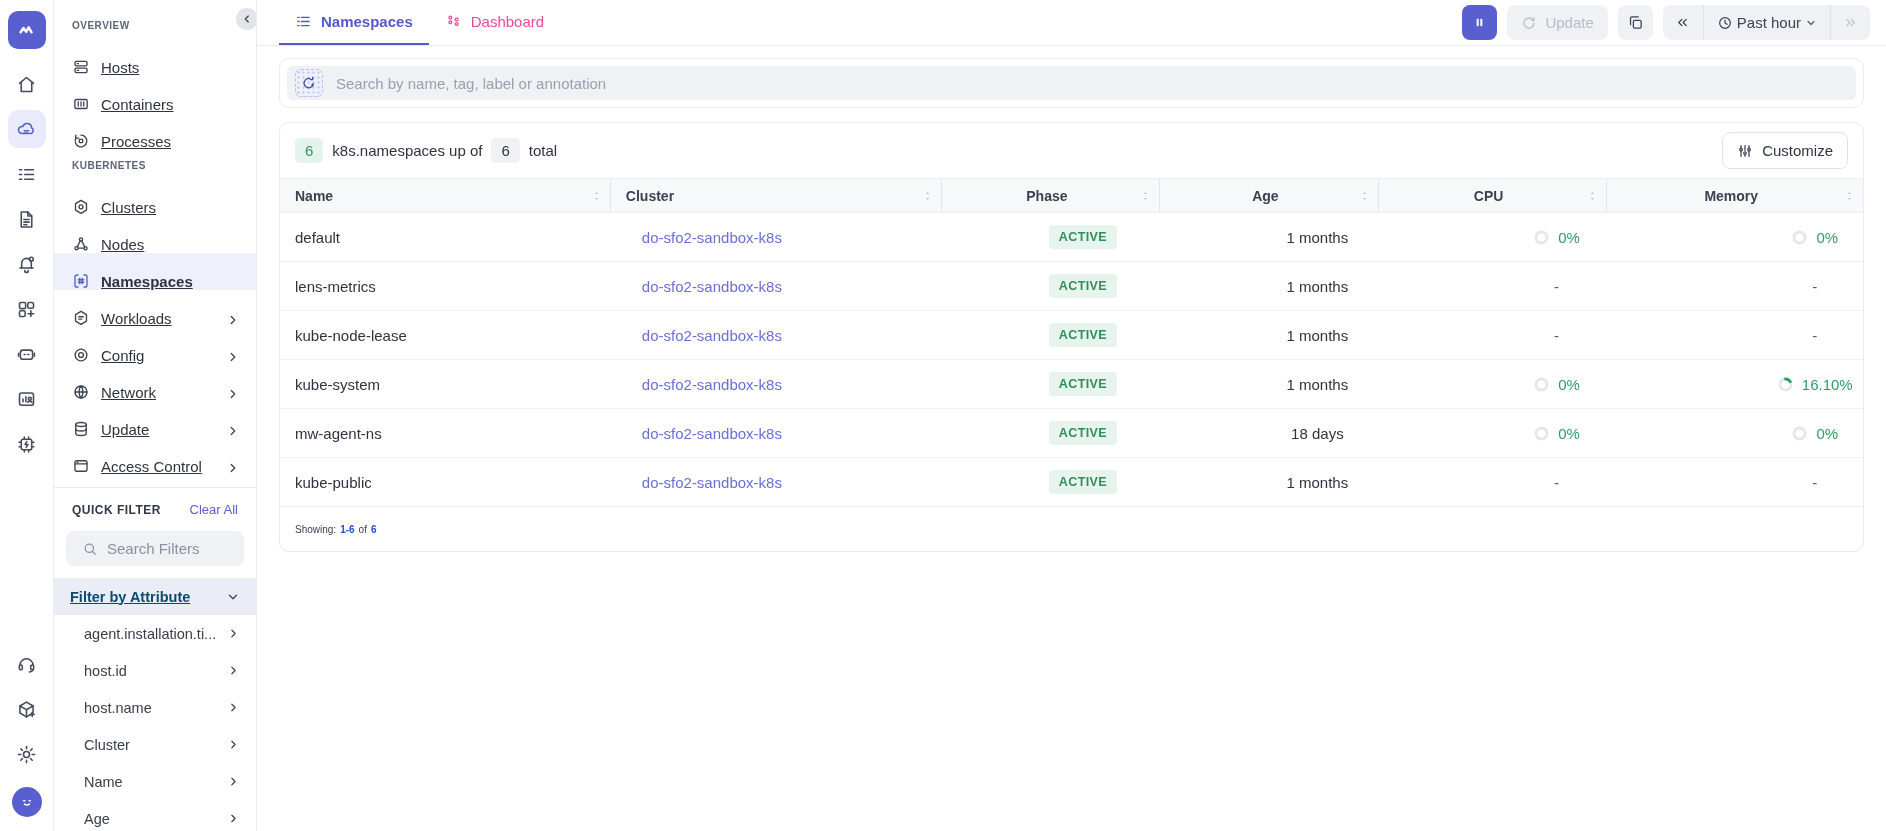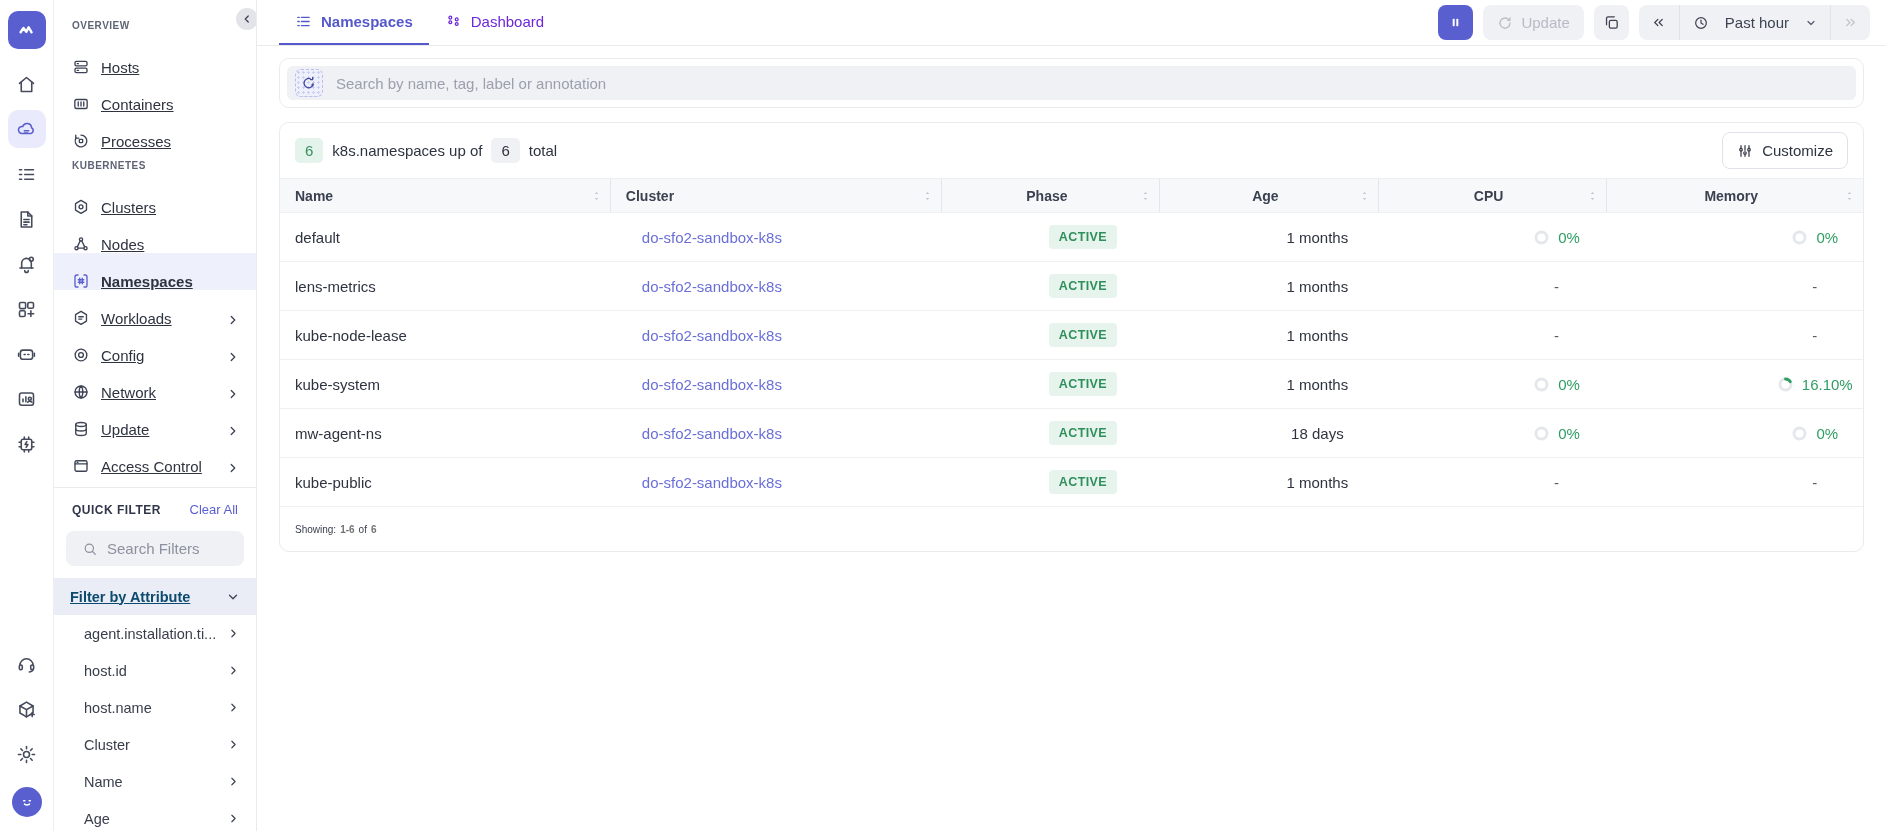--- a/index.html
+++ b/index.html
@@ -59,7 +59,7 @@
     align-items:stretch; padding-right:16px; }
   .tabs { display:flex; margin-left:22px; }
   .tab { display:flex; align-items:center; gap:9px; padding:0 16px; font-size:15px;
-    color:#6d28d9; cursor:pointer; border-bottom:2px solid transparent; }
+    color:#ec4899; cursor:pointer; border-bottom:2px solid transparent; }
   .tab svg { width:17px; height:17px; }
   .tab.active { color:#5558cb; border-bottom-color:#5558cb; font-weight:bold; }
   .top-actions { margin-left:auto; display:flex; align-items:center; gap:10px; }

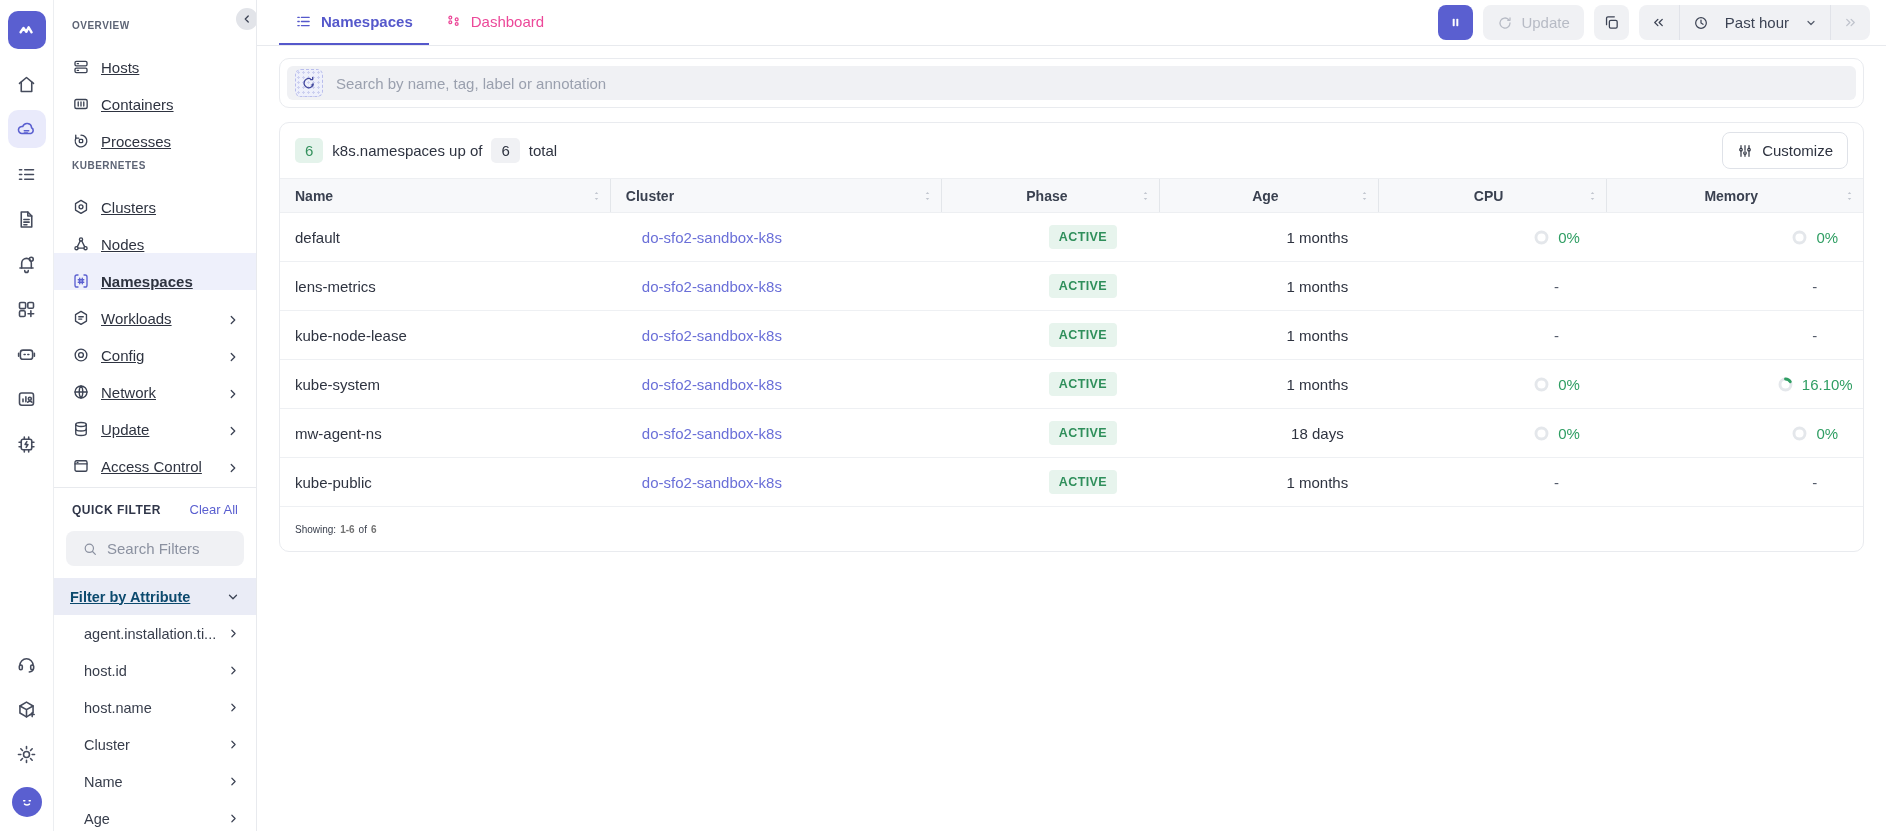--- a/index.html
+++ b/index.html
@@ -78,7 +78,7 @@
   .time-seg.arrow { width:40px; }
   .time-seg.arrow svg { width:15px; height:15px; }
   .time-seg.dim { color:#bfc3cc; }
-  .time-main { gap:16px; padding:0 13px; font-size:15px; }
+  .time-main { gap:4px; padding:0 13px; font-size:15px; }
   .time-main svg.clock { width:16px; height:16px; }
   .time-main svg.down { width:12px; height:12px; color:#555c6b; }
 

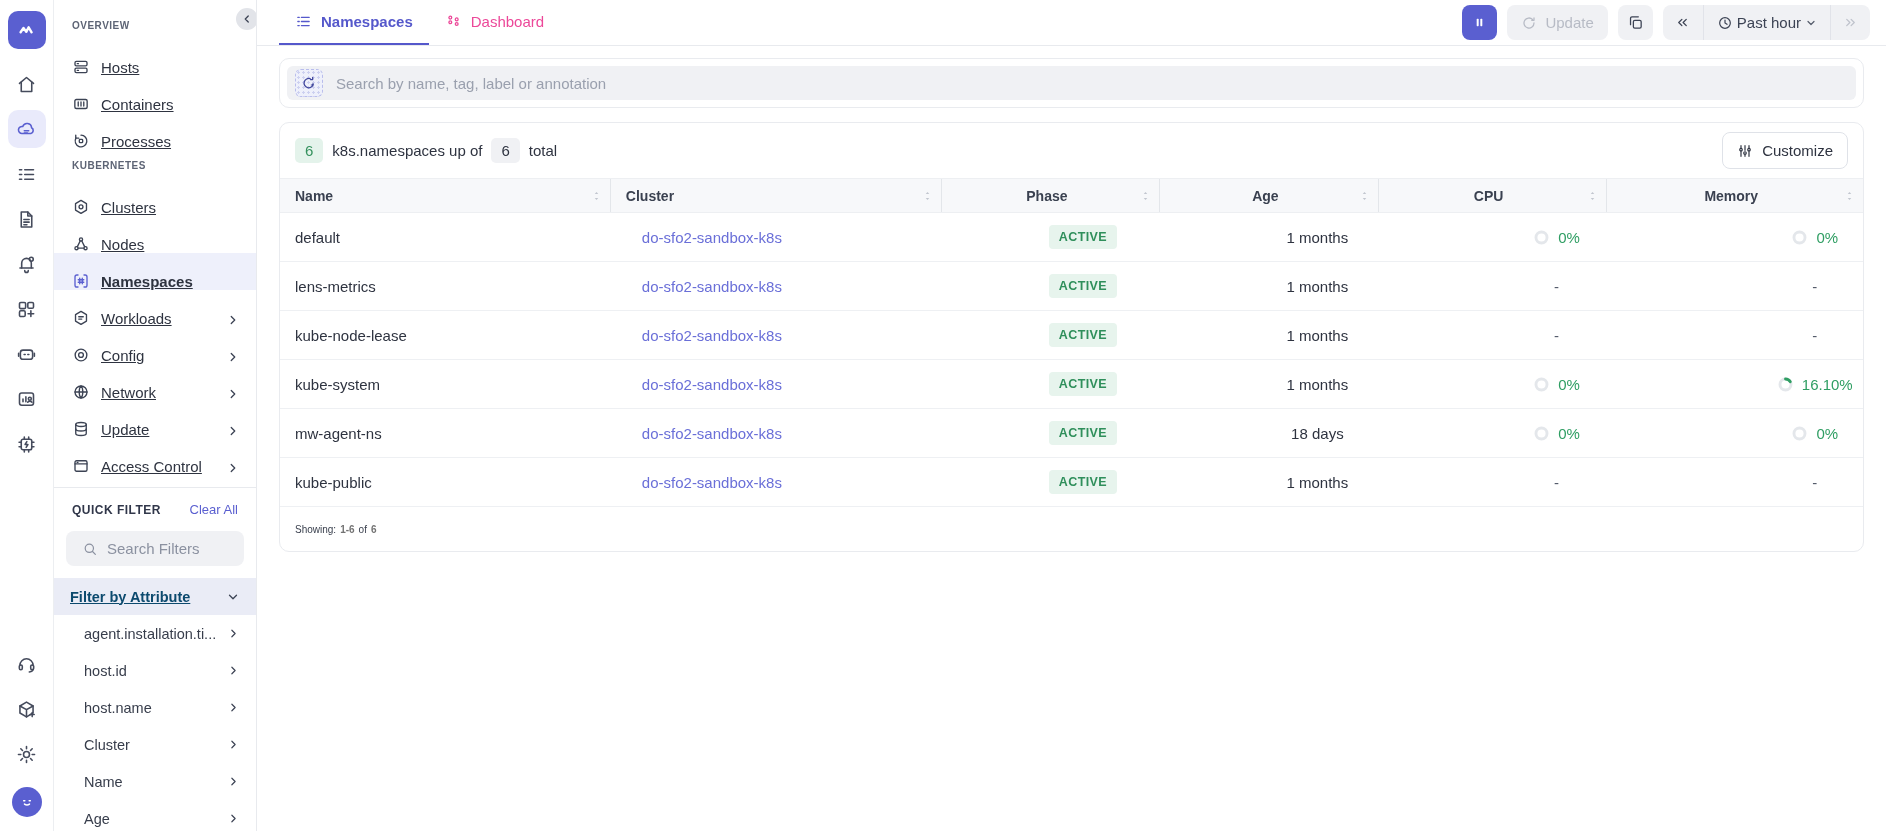--- a/index.html
+++ b/index.html
@@ -122,7 +122,7 @@
   .dash { color:#555c6b; }
   .t-footer { height:44px; display:flex; align-items:center; padding:0 15px; font-size:10px;
     color:#3a404e; gap:4px; }
-  .t-footer b { color:#737373;text-align:center; }
+  .t-footer b { color:#1d4ed8;text-align:center; }
   .ic { display:block; }
 </style>
 </head>

